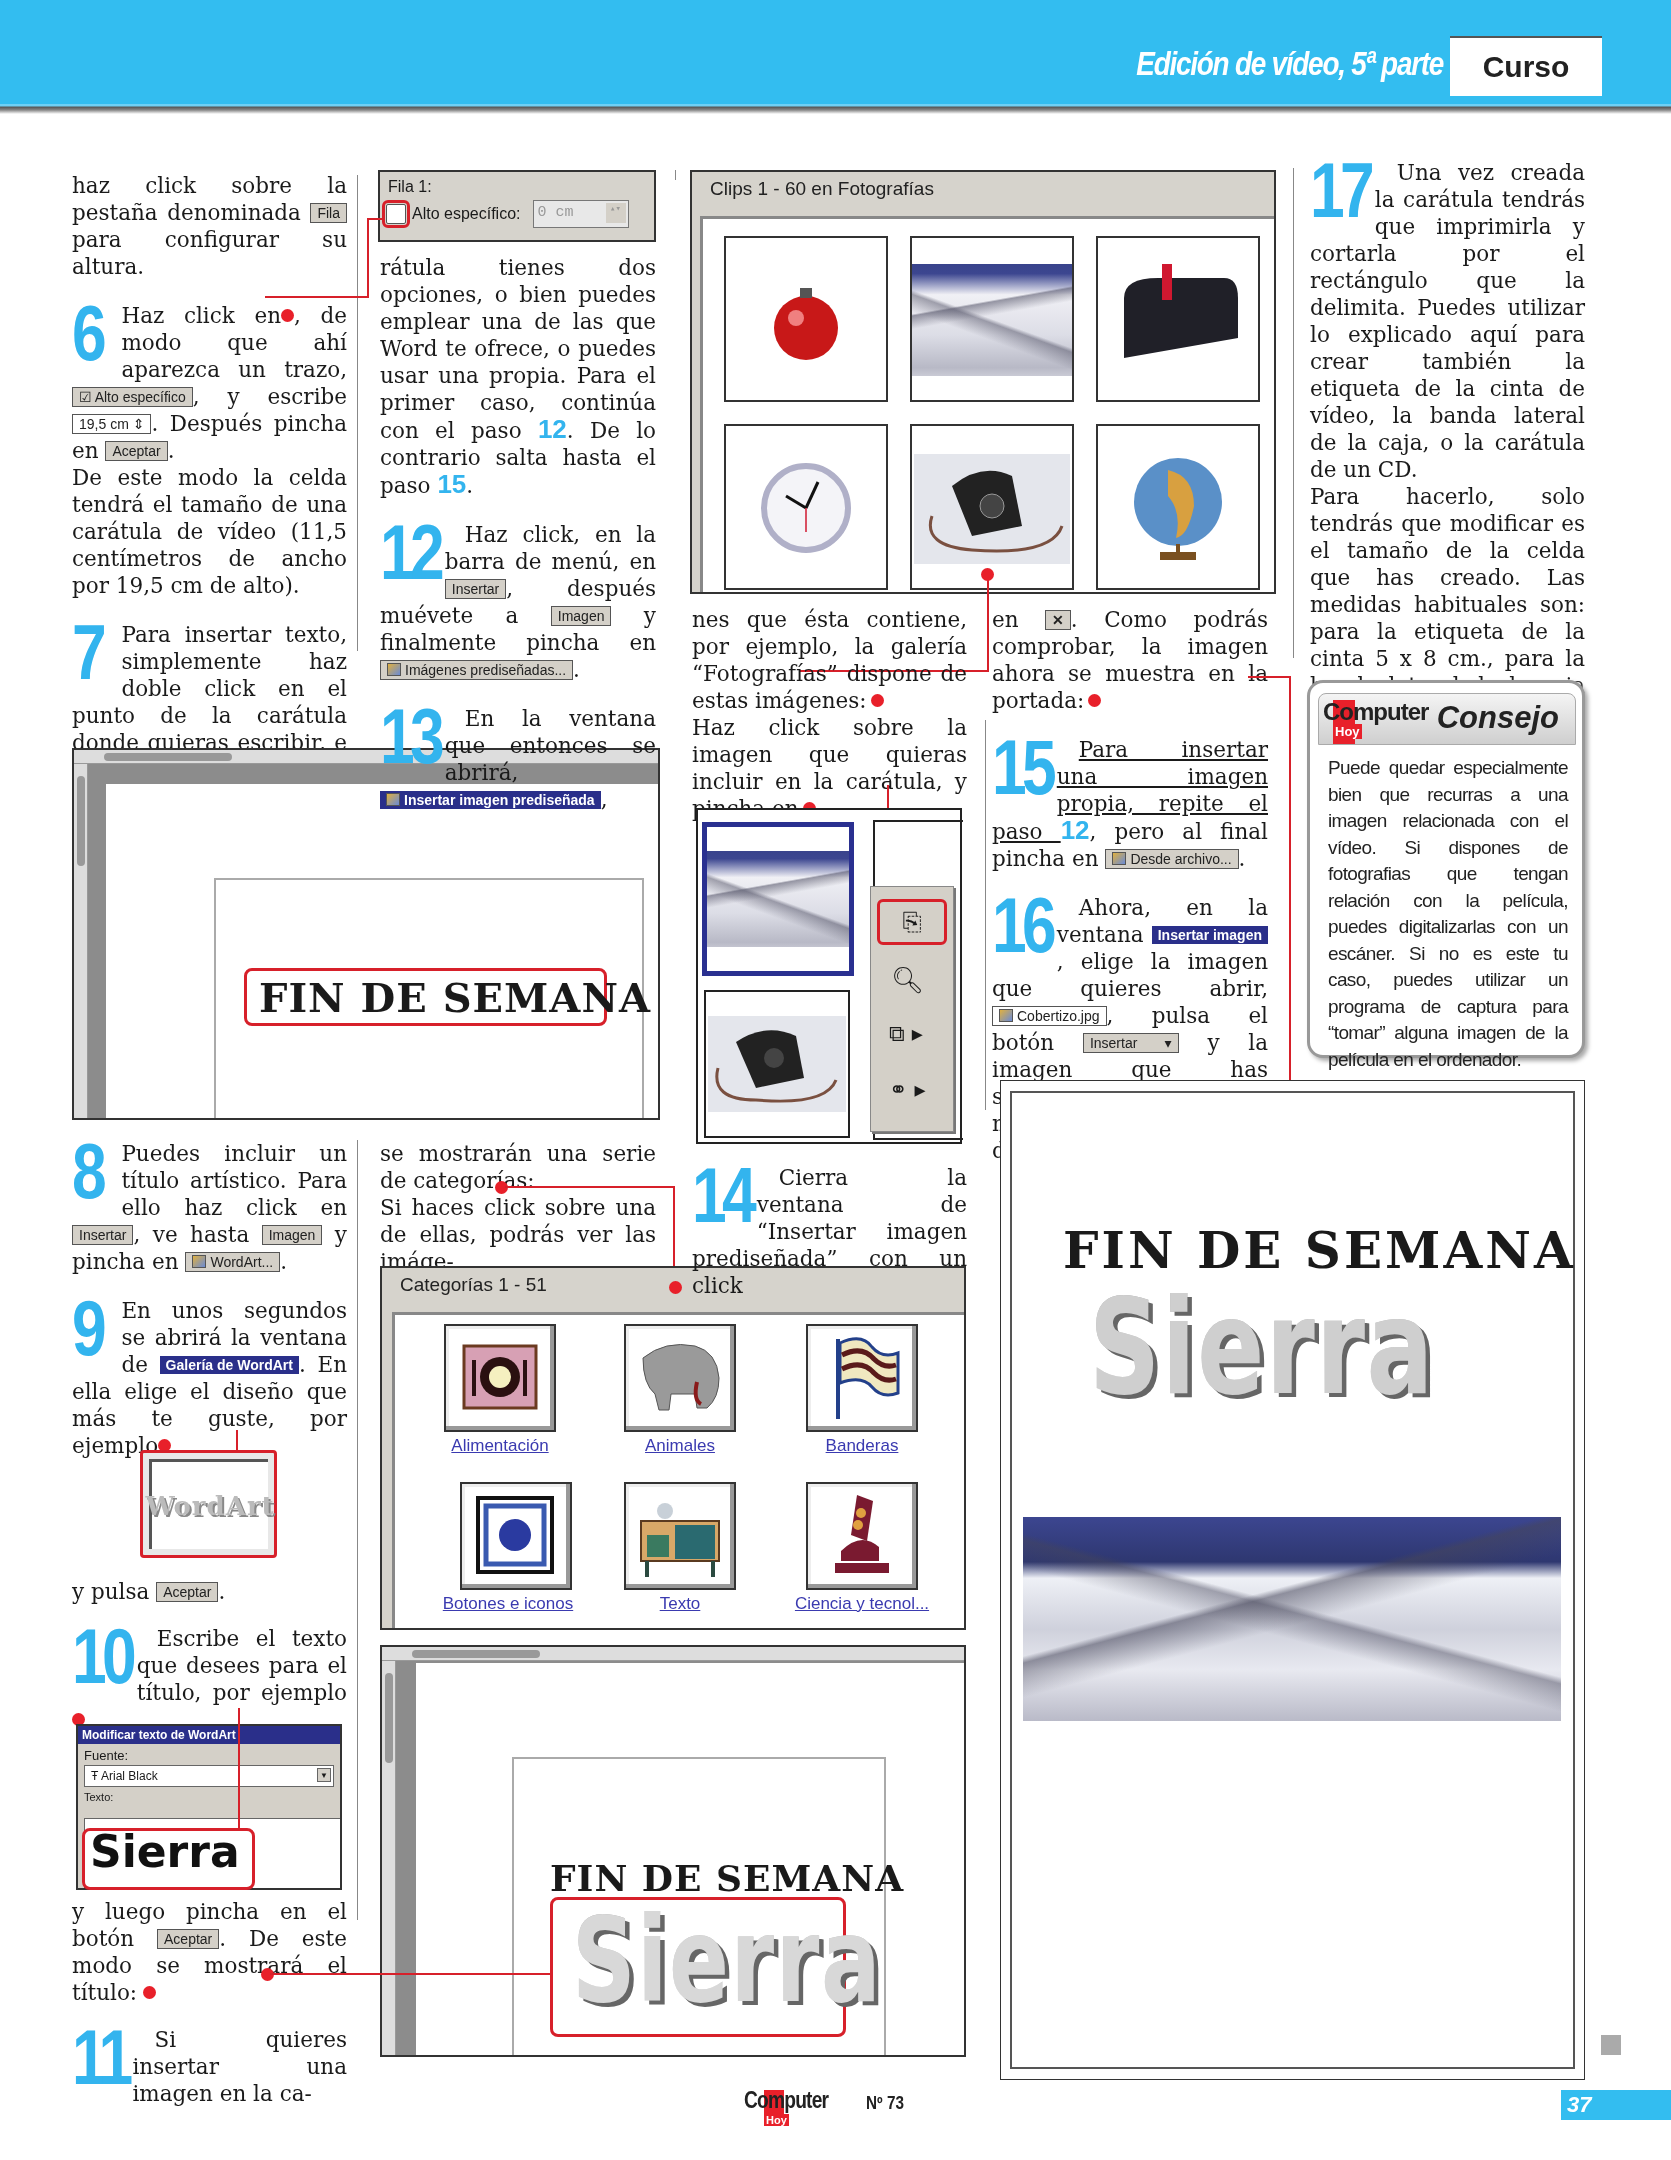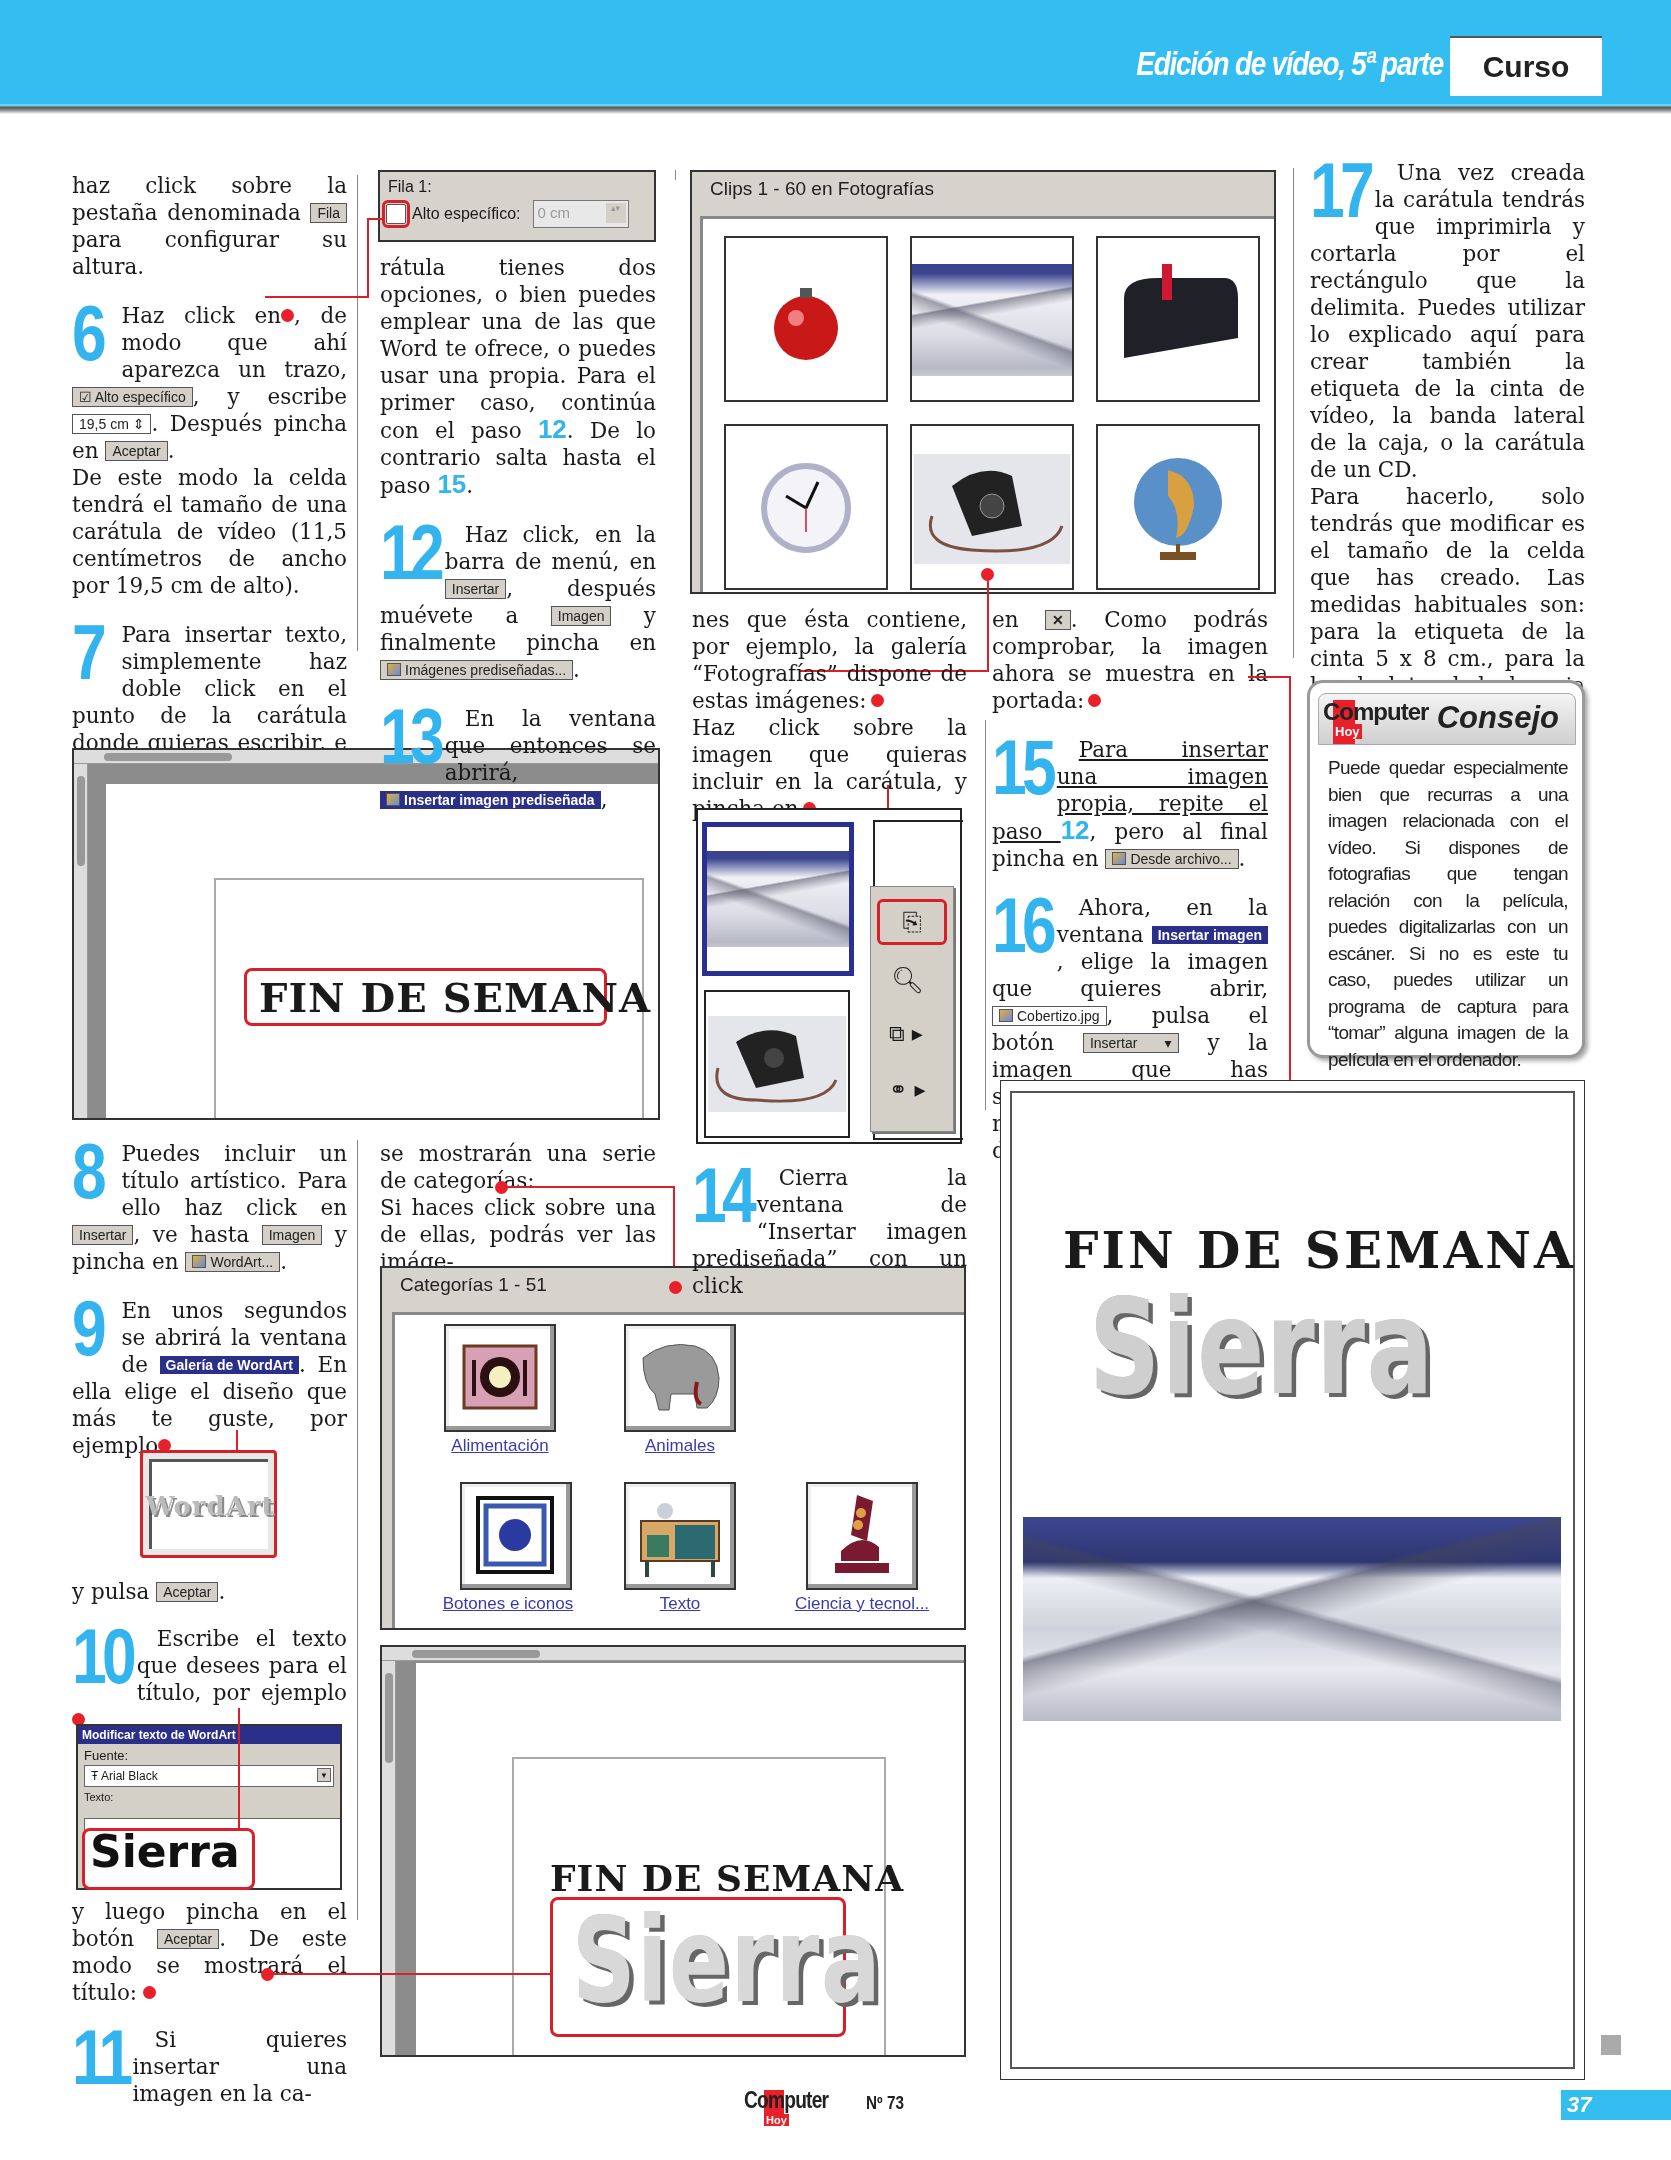--- a/index.html
+++ b/index.html
@@ -180,7 +180,7 @@
   <div style="display:flex; align-items:center; padding:0 6px; font-family:'Liberation Sans',sans-serif; font-size:16px;">
     <span style="width:20px; height:20px; background:#fff; border:1.5px solid #555; margin-right:6px; outline:3px solid #d7202a; outline-offset:1px; border-radius:2px;"></span>
     <span>Alto específico:</span>
-    <span style="margin-left:12px; width:96px; height:28px; background:#e8e8e8; border:1.5px solid #777; color:#999; padding:3px 4px; font-size:15px; position:relative;"><span>0 cm</span><span style="position:absolute; right:2px; top:2px; width:20px; height:20px; background:#d4d0c8; font-size:9px; text-align:center;">▴▾</span></span>
+    <span style="margin-left:12px; width:96px; height:28px; background:#e8e8e8; border:1.5px solid #777; color:#999; padding:3px 4px; font-size:15px; position:relative;font-family:Liberation Mono, monospace;"><span>0 cm</span><span style="position:absolute; right:2px; top:2px; width:20px; height:20px; background:#d4d0c8; font-size:9px; text-align:center;">▴▾</span></span>
   </div>
 </div>
 

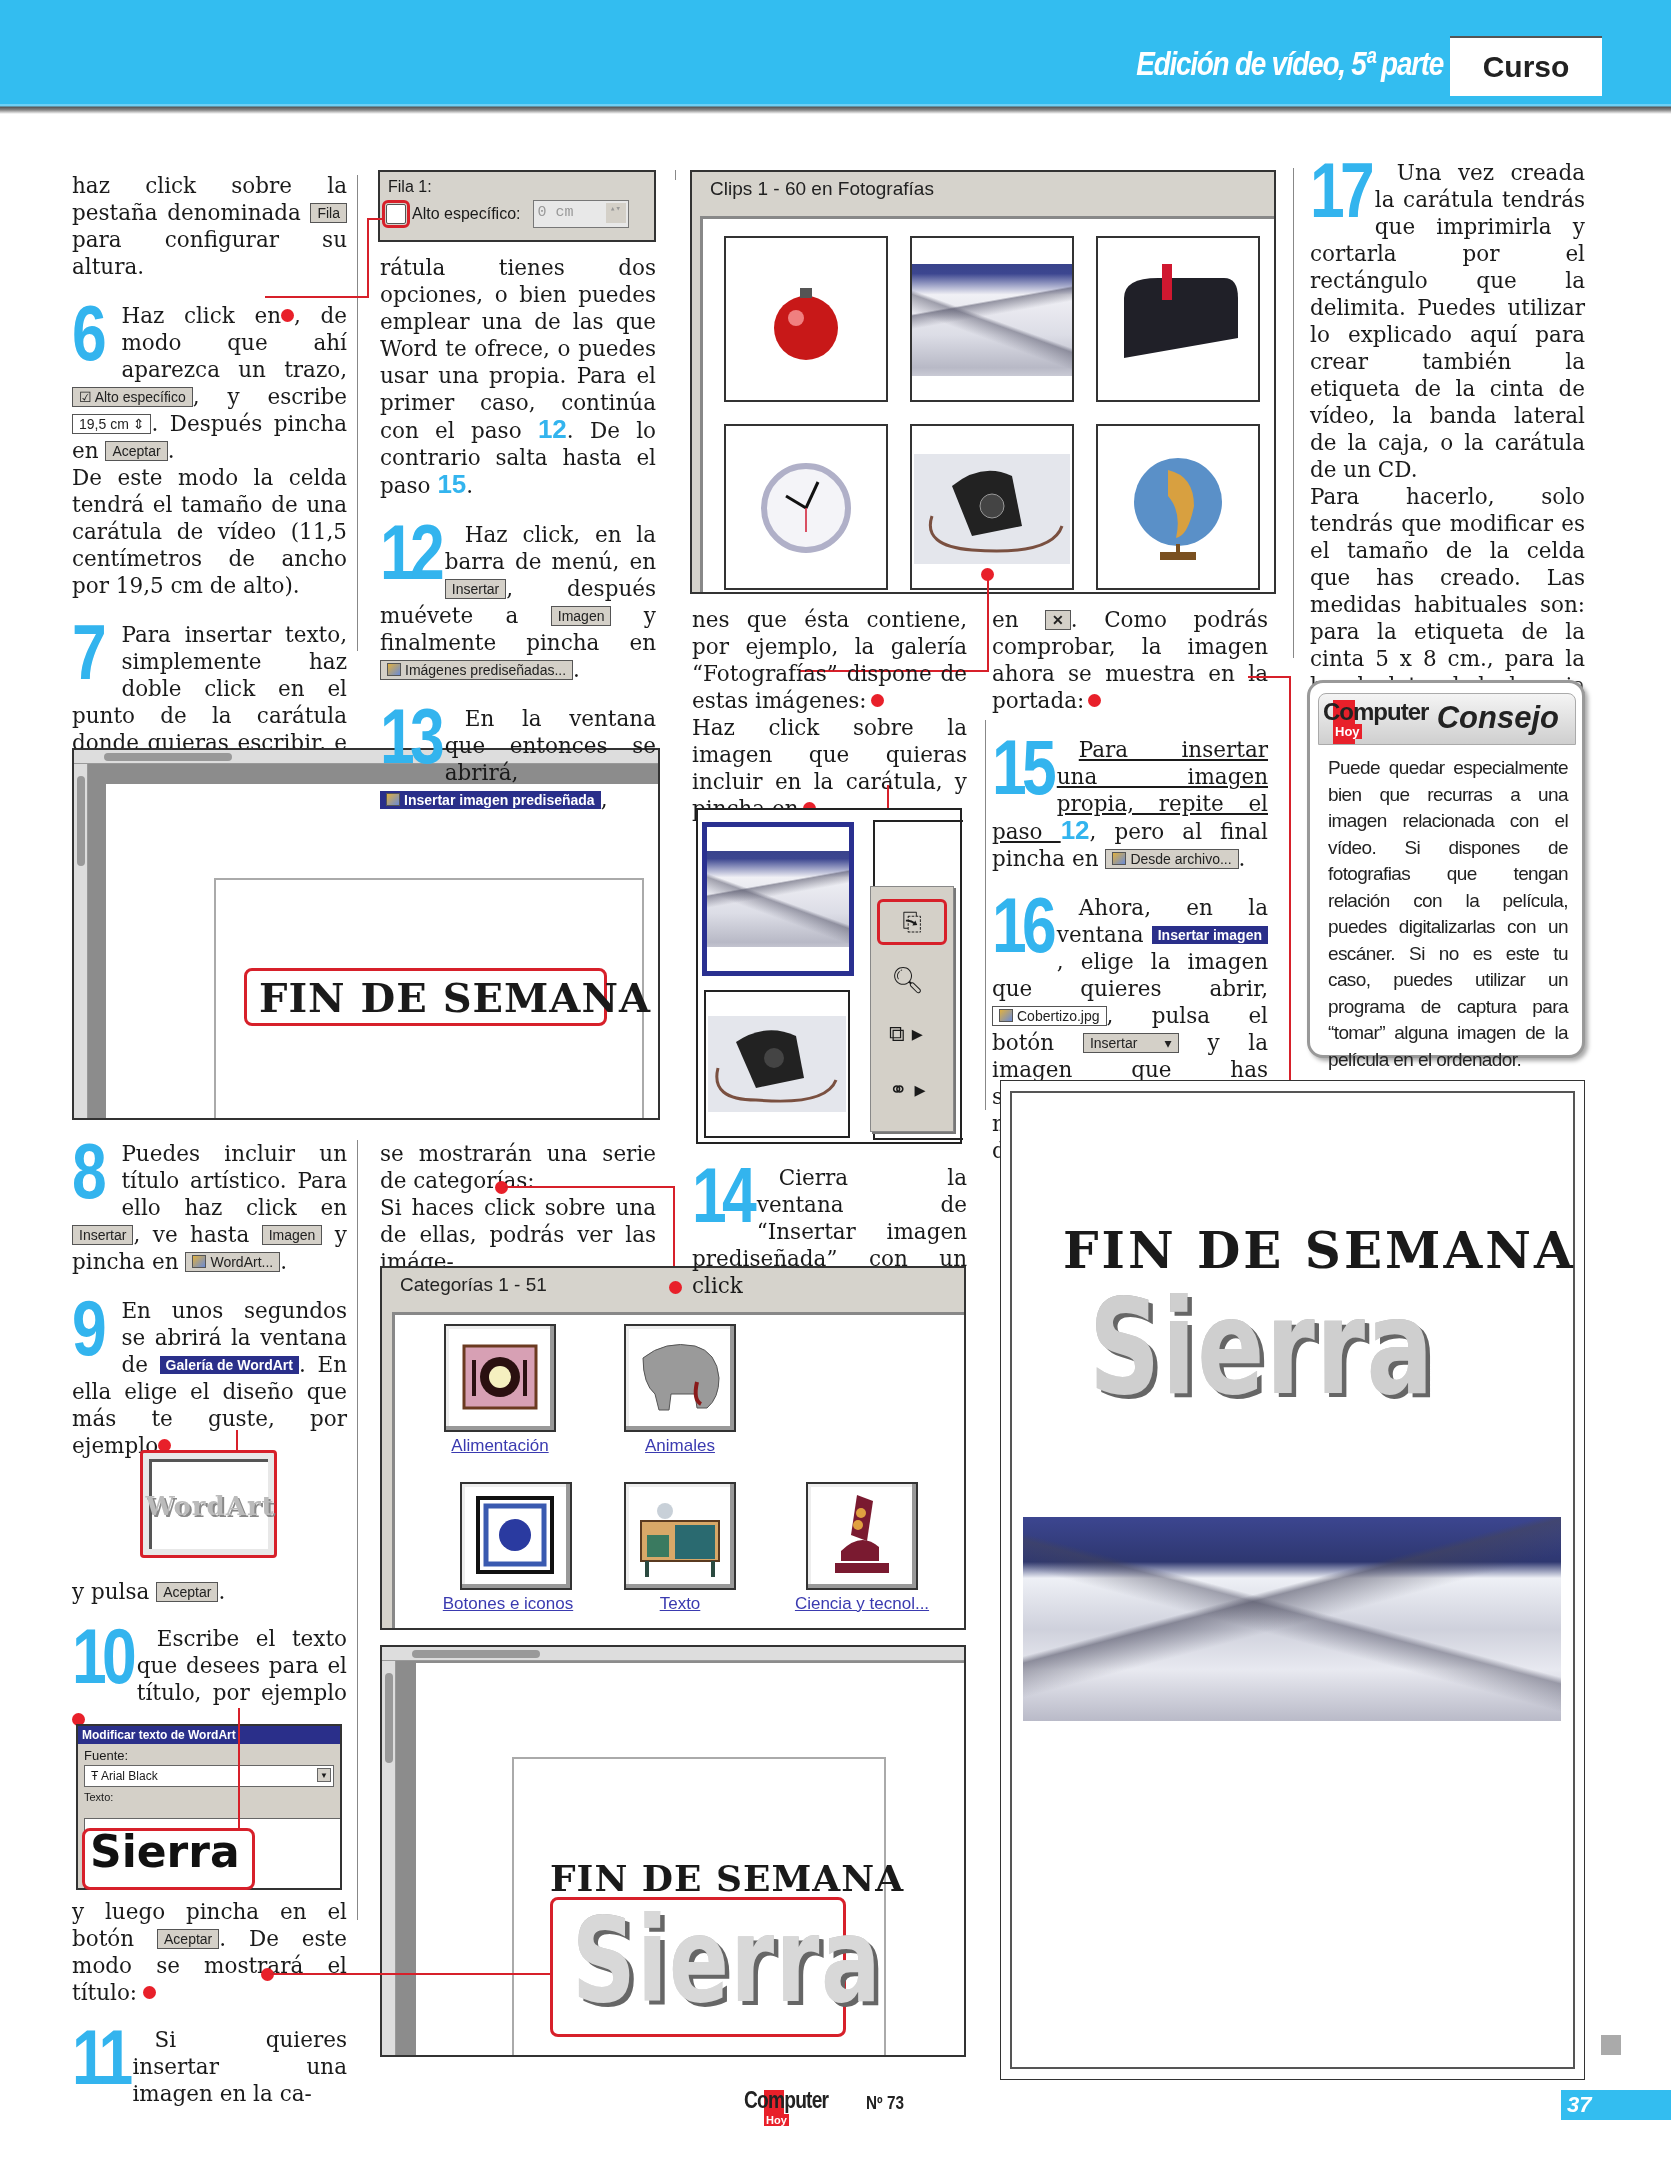--- a/index.html
+++ b/index.html
@@ -235,6 +235,17 @@
         </svg>
       </div>
     <div class="cat-label">Animales</div>
+  </div>
+  <div class="cat" style="left:424px; top:56px;">
+    <div class="cat-box">
+        <svg width="80" height="90">
+          <rect x="14" y="6" width="4" height="80" fill="#23408a"></rect>
+          <path d="M18 10 Q40 0 50 14 Q60 26 76 20 L76 60 Q60 66 50 54 Q40 42 18 50Z" fill="#f0e8c0" stroke="#23408a" stroke-width="3"></path>
+          <path d="M20 22 Q40 12 52 26 Q62 36 74 32" stroke="#5a1a1a" stroke-width="5" fill="none"></path>
+          <path d="M20 36 Q40 26 52 40 Q62 50 74 46" stroke="#5a1a1a" stroke-width="5" fill="none"></path>
+        </svg>
+      </div>
+    <div class="cat-label">Banderas</div>
   </div>
   <div class="cat" style="left:62px; top:214px;padding-left:16px;">
     <div class="cat-box">

